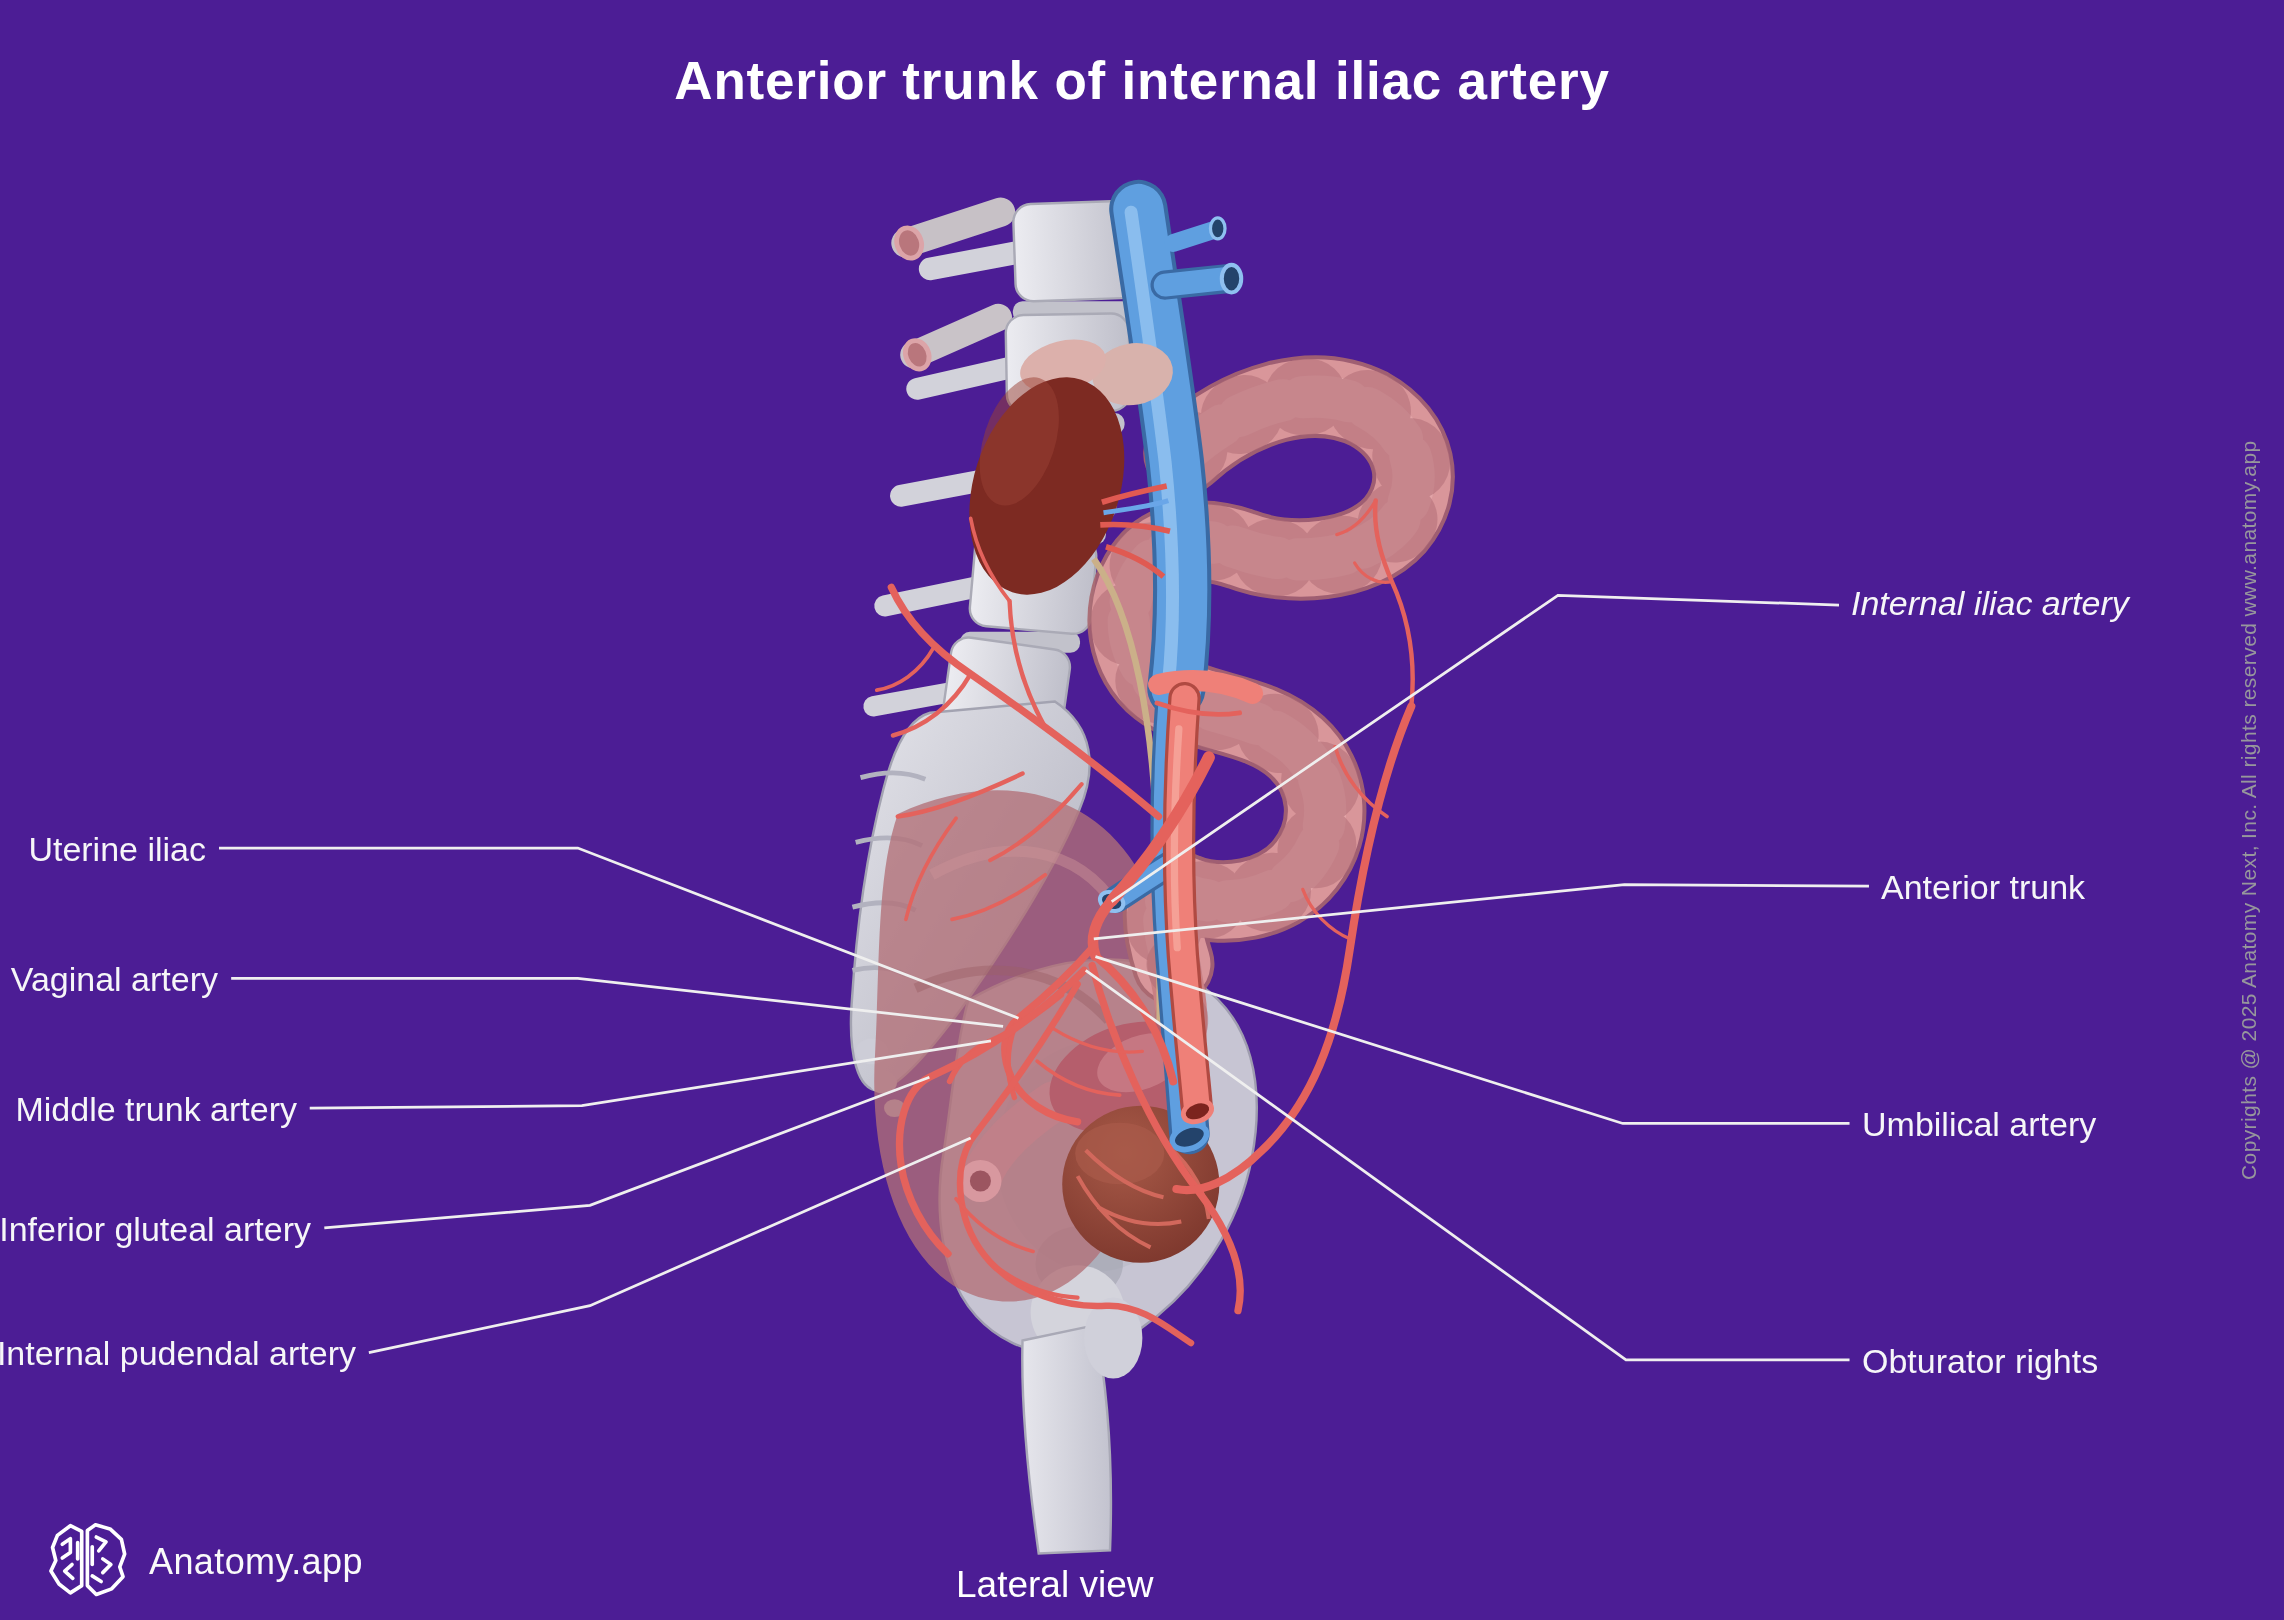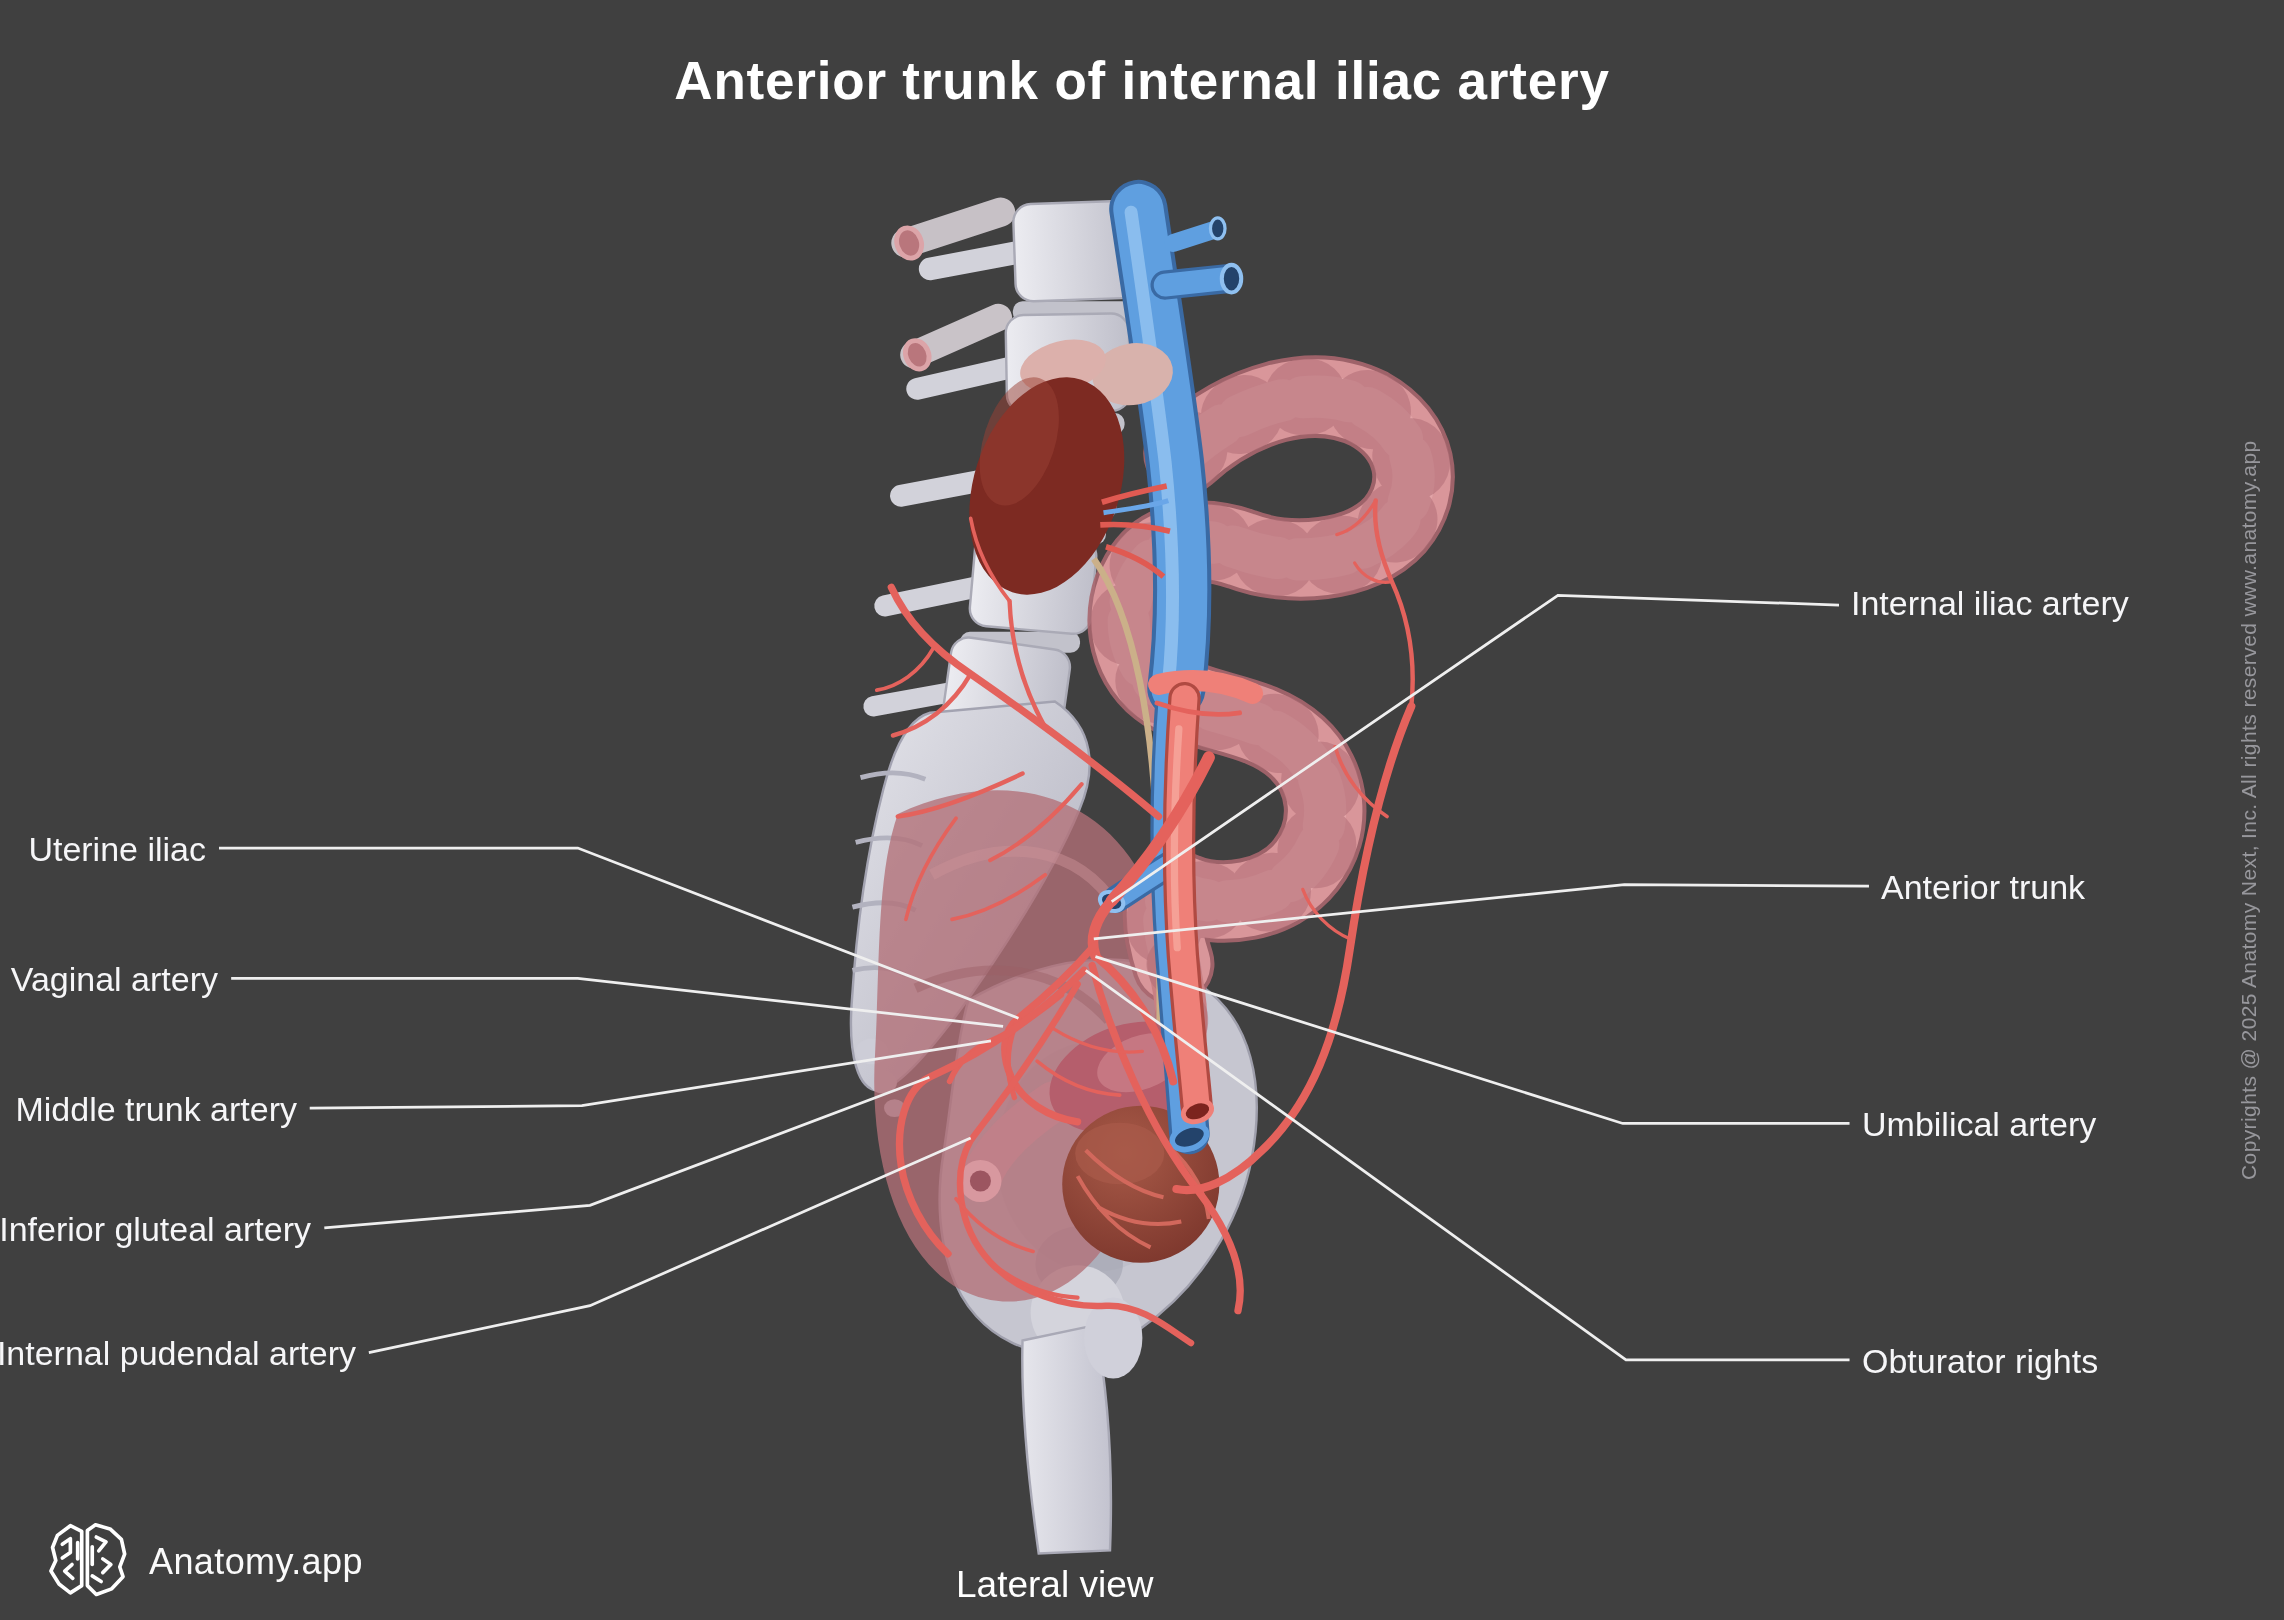--- a/index.html
+++ b/index.html
@@ -3,7 +3,7 @@
 <meta charset="utf-8">
 <style>
   html,body{margin:0;padding:0;background:#0c0e12;}
-  #canvas{position:relative;width:2284px;height:1620px;background:#404040;overflow:hidden;
+  #canvas{position:relative;width:2284px;height:1620px;background:#4c1d95;overflow:hidden;
           font-family:"Liberation Sans","DejaVu Sans",sans-serif;}
   #illustration{position:absolute;left:0;top:0;}
   .title{position:absolute;left:0;top:50px;width:2284px;text-align:center;

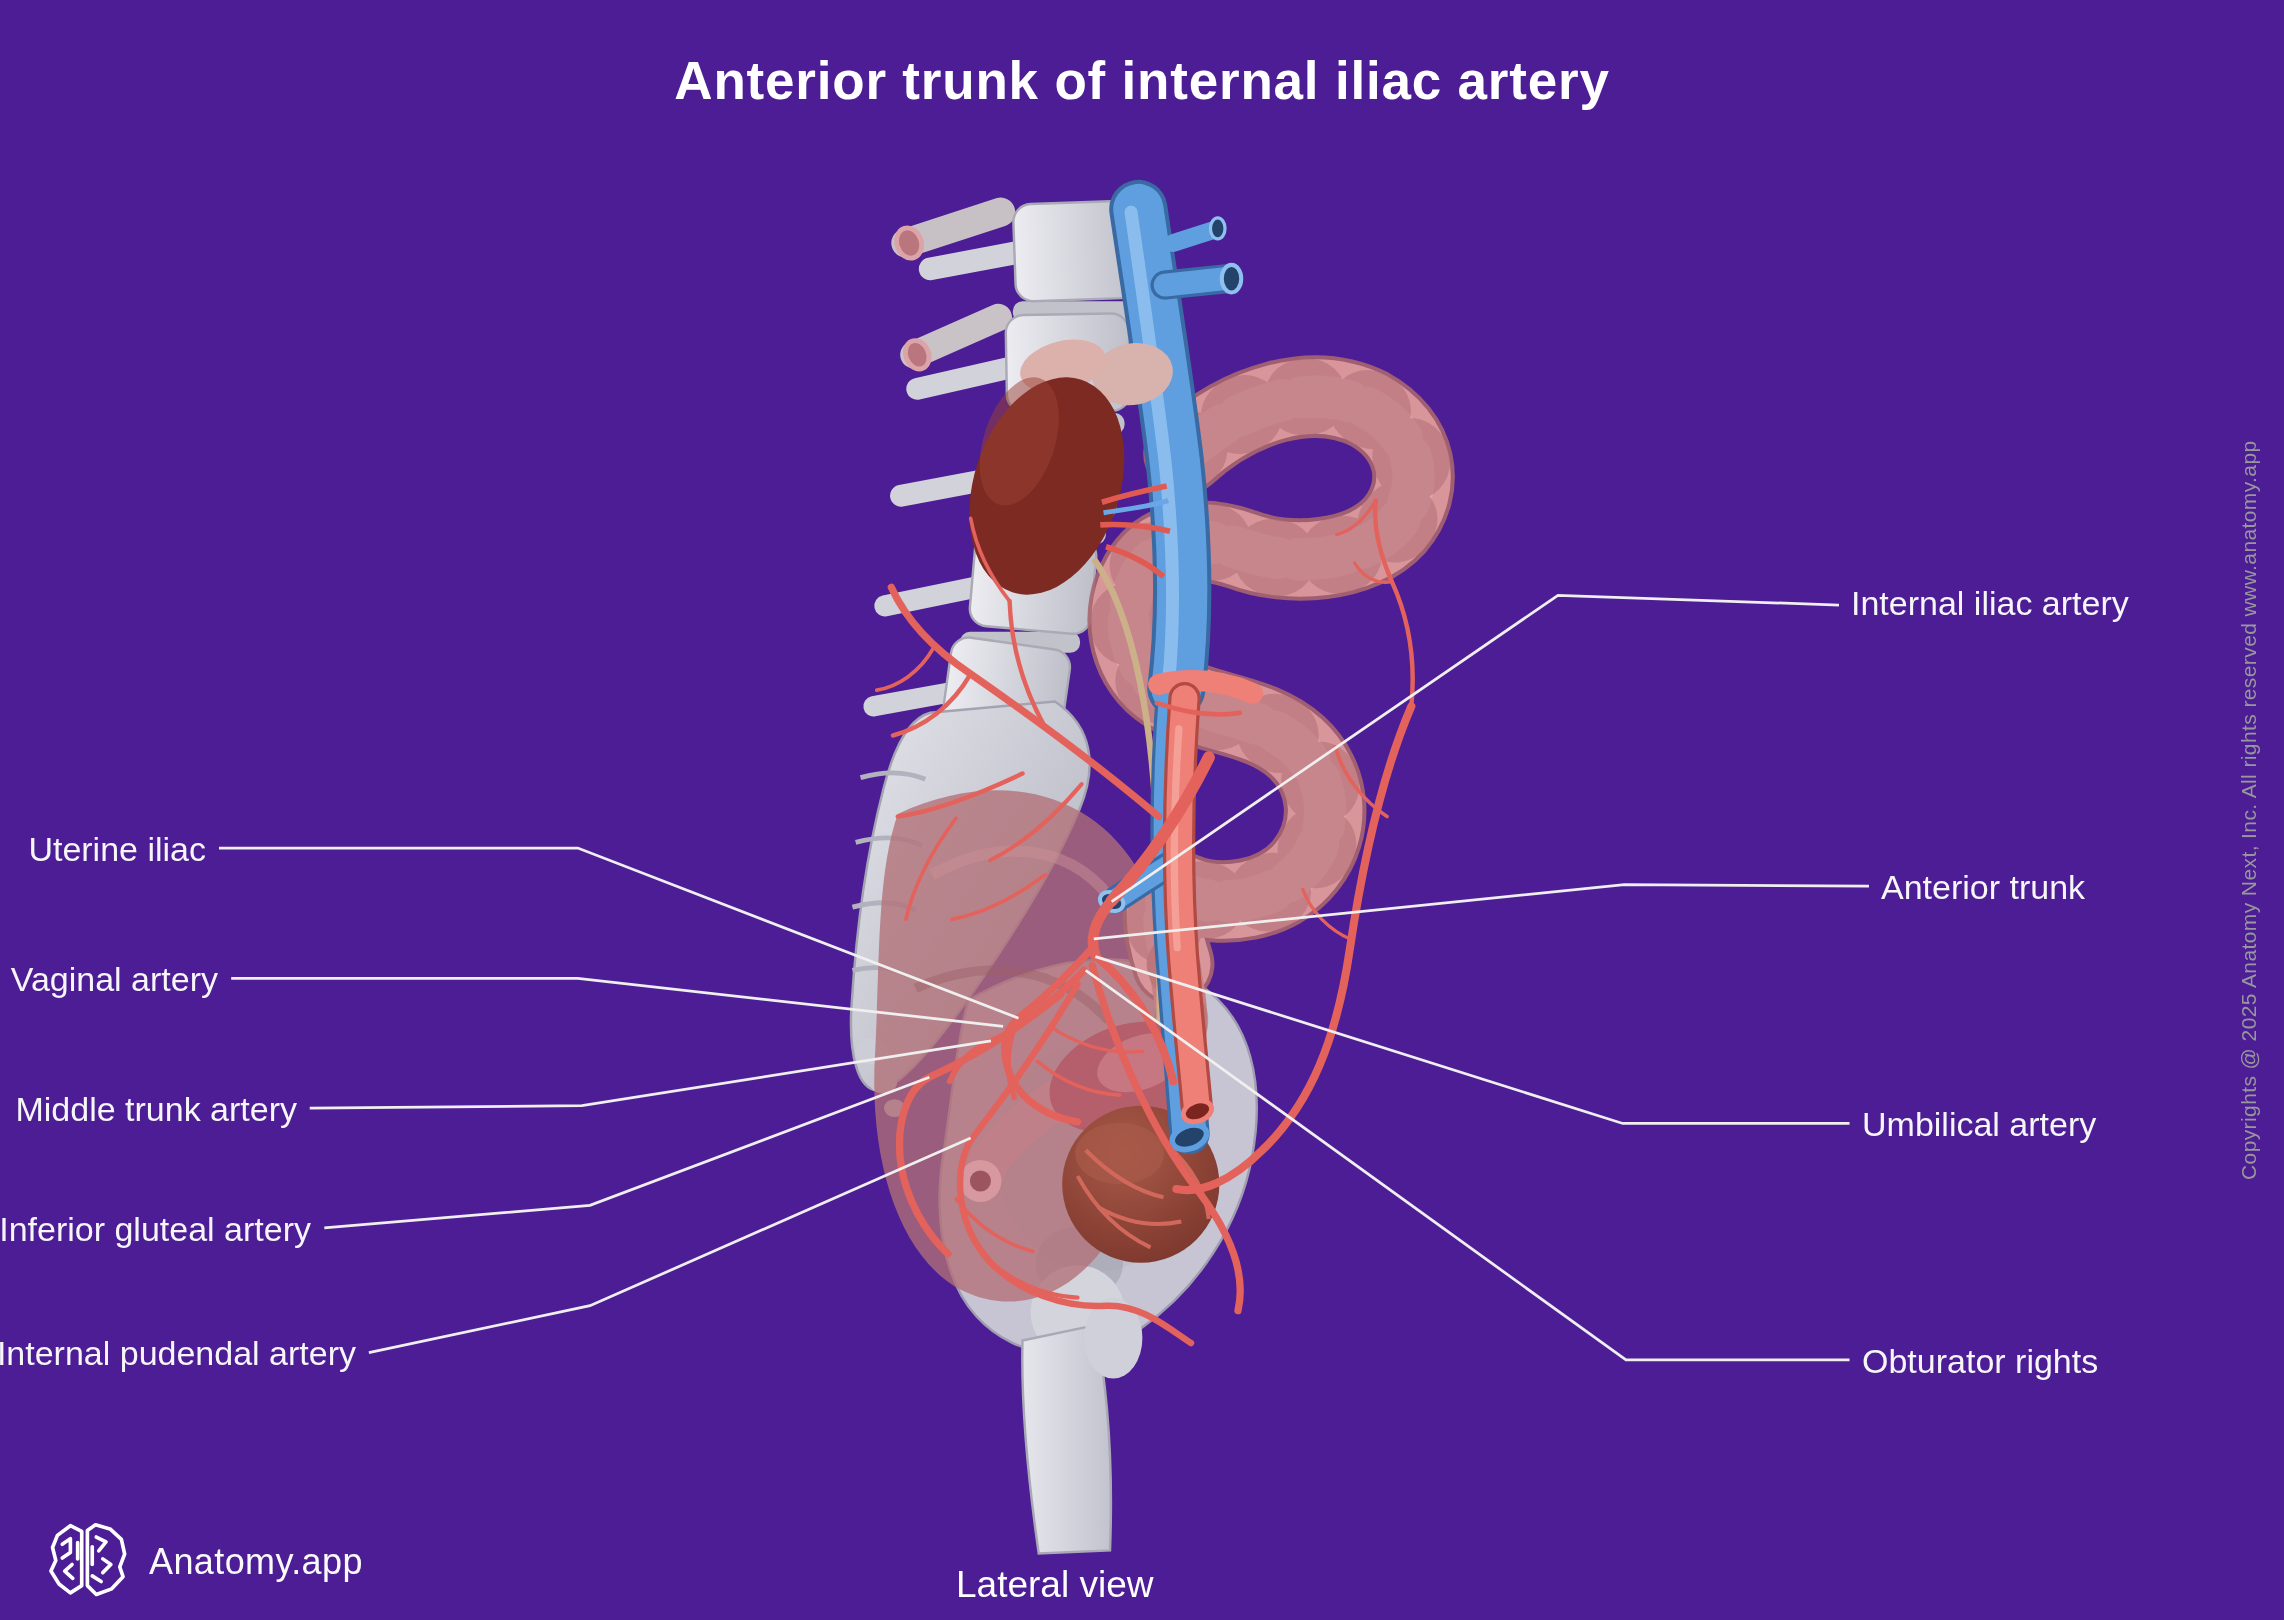--- a/index.html
+++ b/index.html
@@ -9,7 +9,7 @@
   .title{position:absolute;left:0;top:50px;width:2284px;text-align:center;
          font-size:53px;font-weight:700;color:#ffffff;letter-spacing:0.8px;}
   .lbl{position:absolute;font-size:34px;line-height:47px;font-weight:400;color:#f6f6f8;white-space:nowrap;}
-  .lbl.wrap{white-space:normal;width:332px;line-height:42px;}
+  .lbl.wrap{white-space:normal;width:332px;line-height:42px;font-style:italic;}
   .caption{position:absolute;left:956px;top:1564px;width:340px;text-align:left;
            font-size:37px;color:#ffffff;font-weight:400;}
   .brand{position:absolute;left:149px;top:1541px;font-size:36px;color:#fafafa;font-weight:500;letter-spacing:0.4px;}

